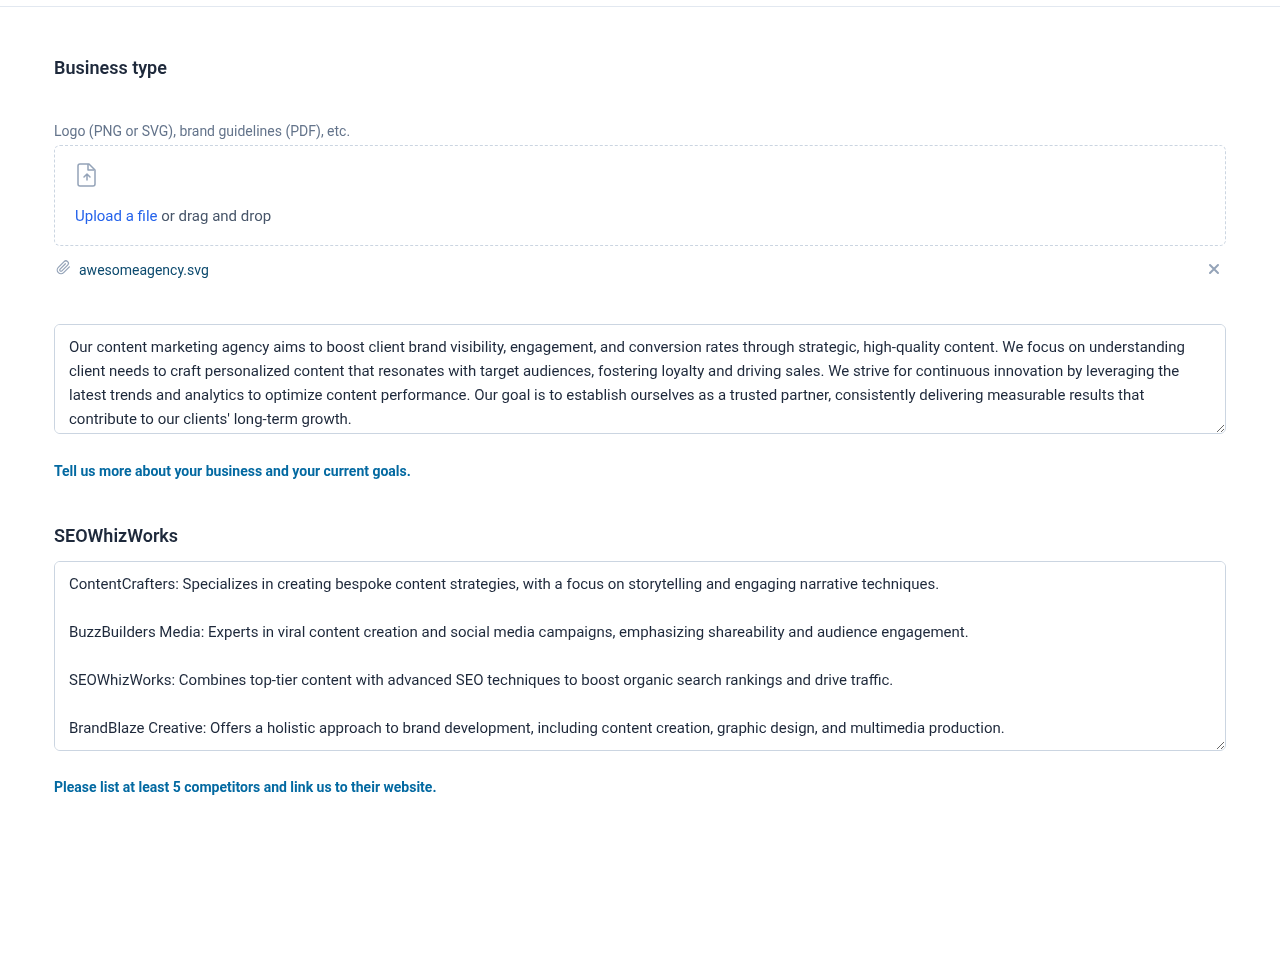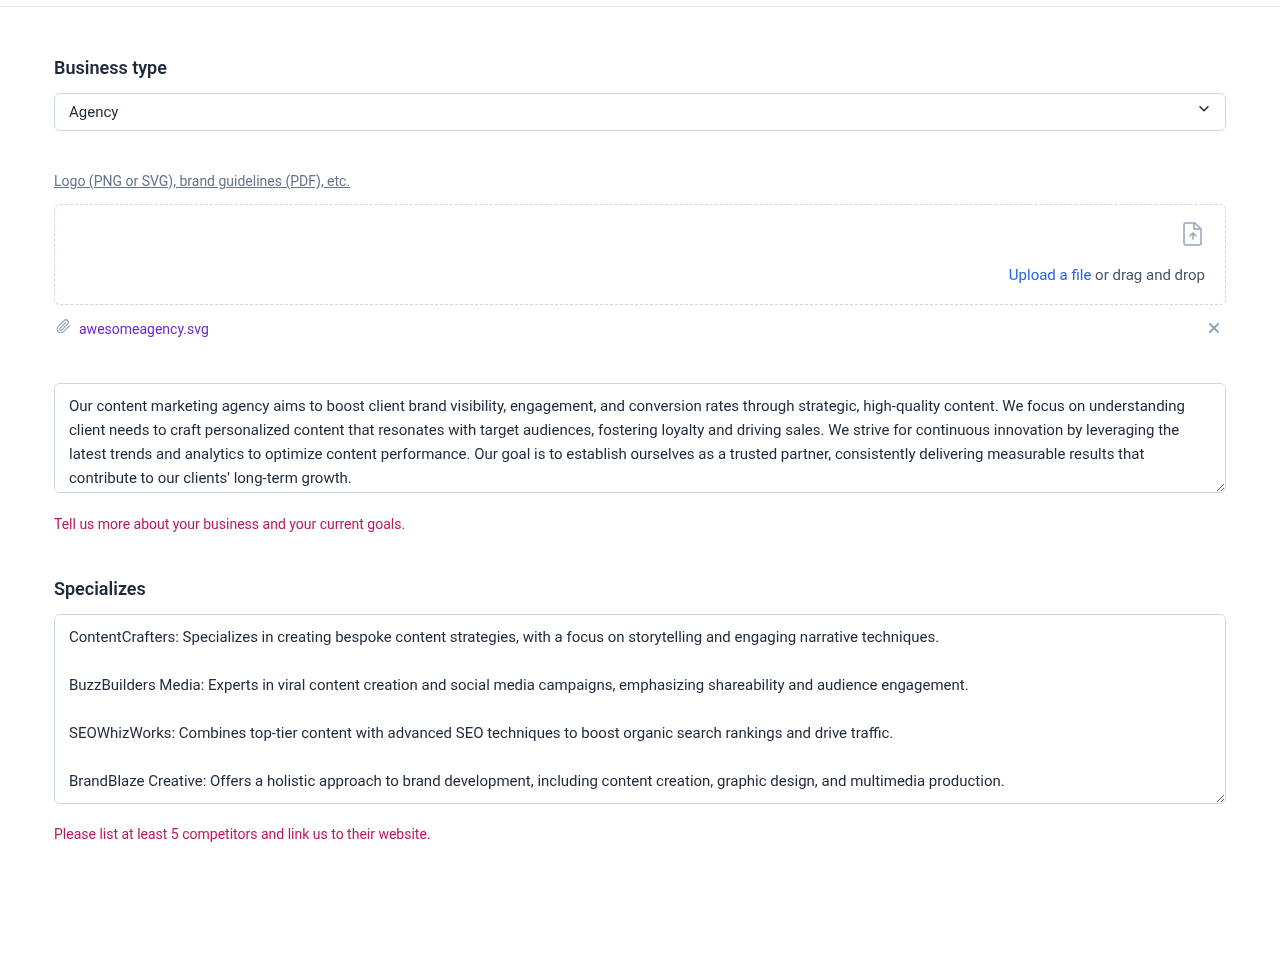--- a/index.html
+++ b/index.html
@@ -147,16 +147,6 @@
 
   <div class="field-group">
     <label class="field-label">Business type</label>
-    <div class="select-wrapper">
-      <select class="select-input">
-        <option>Agency</option>
-      </select>
-      <span class="select-chevron">
-        <svg width="16" height="16" viewBox="0 0 16 16" fill="none">
-            <path d="M4 6l4 4 4-4" stroke="currentColor" stroke-width="1.5" stroke-linecap="round" stroke-linejoin="round"></path>
-          </svg>
-      </span>
-    </div>
   </div>
 
   <div class="field-group">

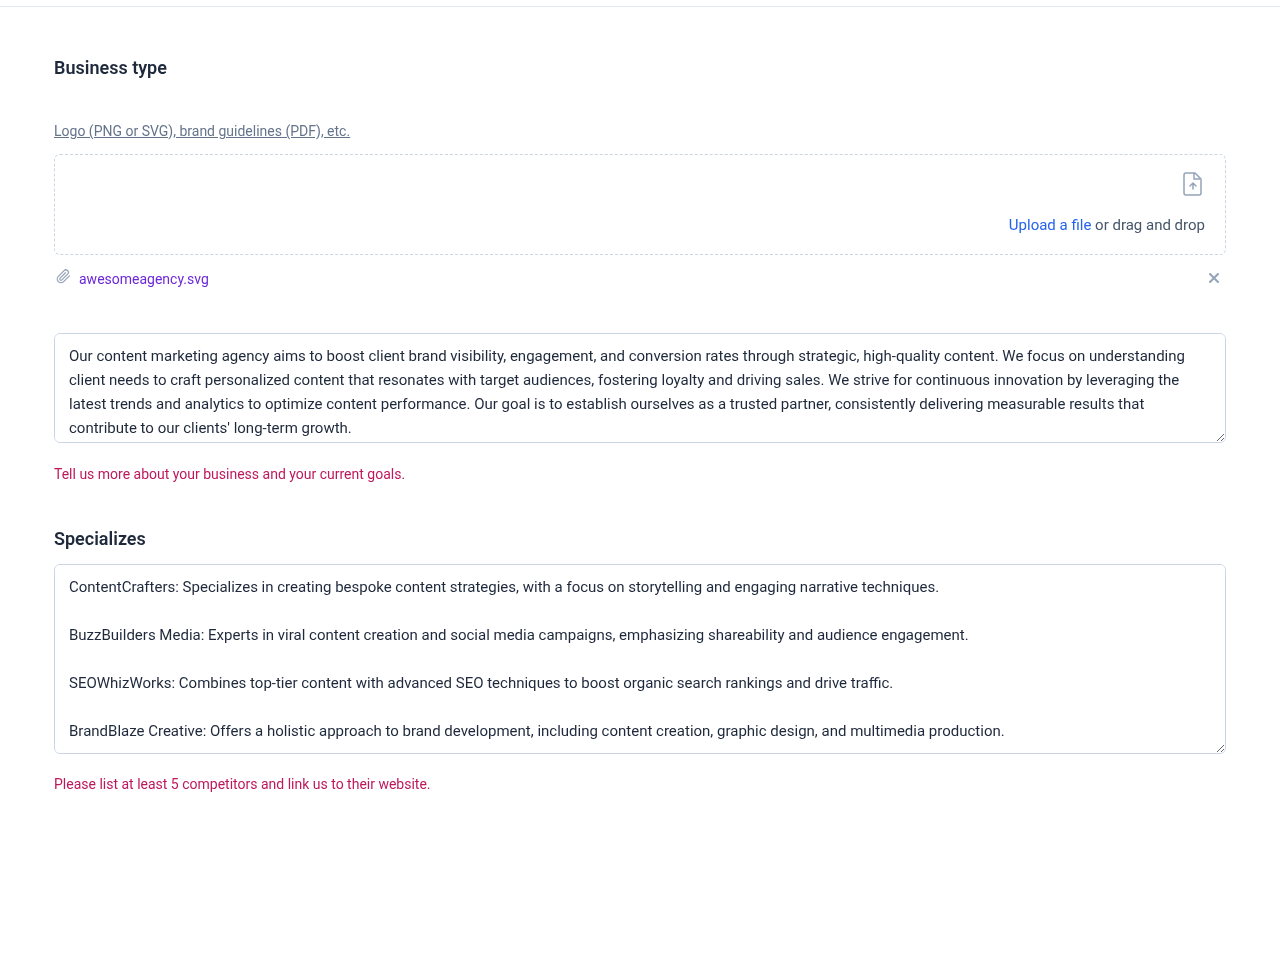--- a/index.html
+++ b/index.html
@@ -32,9 +32,8 @@
     .field-sublabel {
       font-size: 14px;
       color: #64748b;
-      margin-bottom: 12px;
+      margin-bottom: 3px;
       display: block;
-      text-decoration: underline;
     }
     .field-helper {
       font-size: 14px;

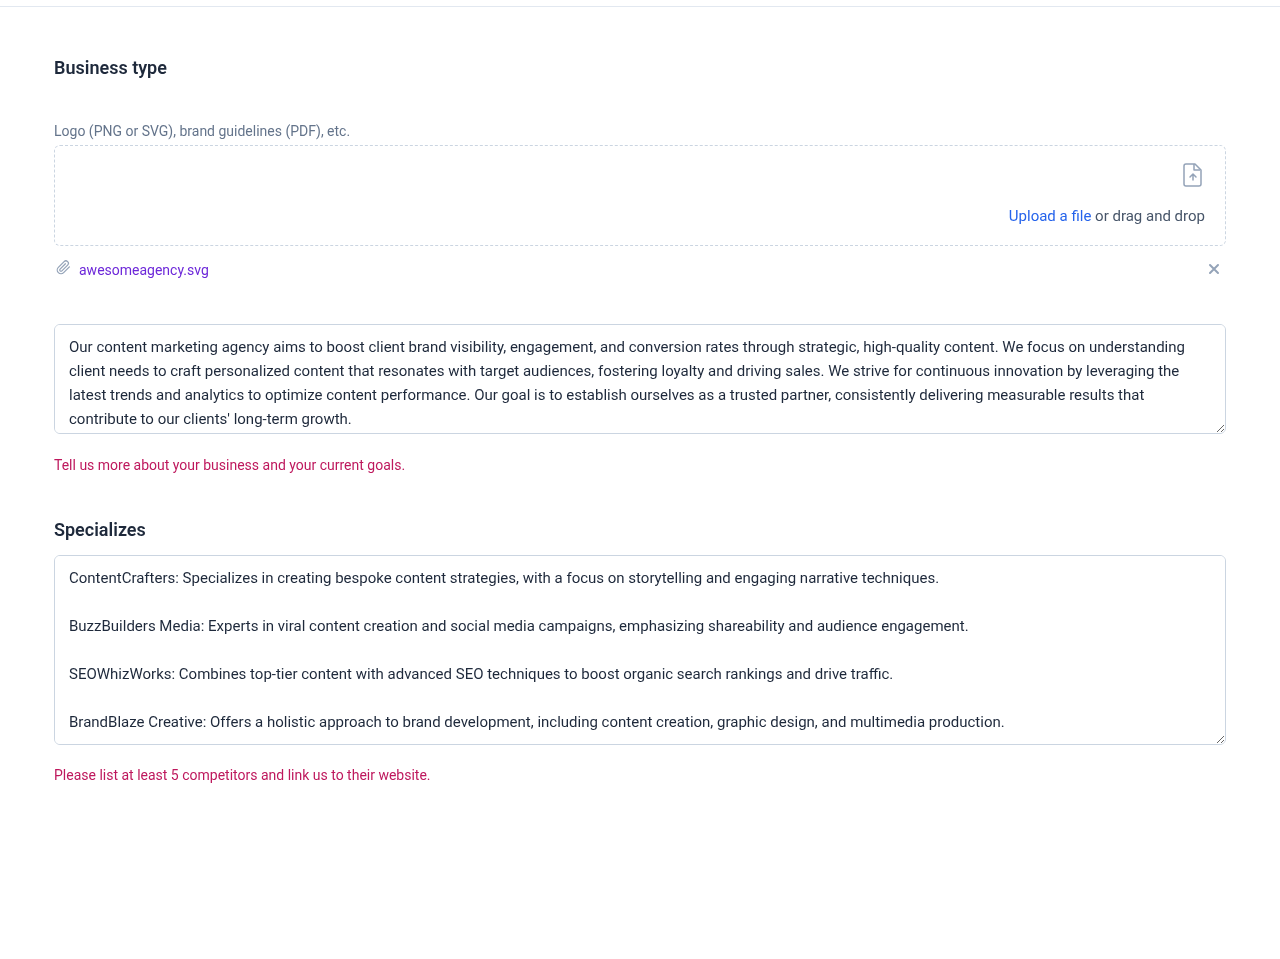--- a/index.html
+++ b/index.html
@@ -69,7 +69,7 @@
       border: 1px dashed #cbd5e1;
       border-radius: 6px;
       padding: 16px 20px 18px;
-      text-align: right;
+      text-align: left;
       background: #ffffff;
       cursor: pointer;
     }

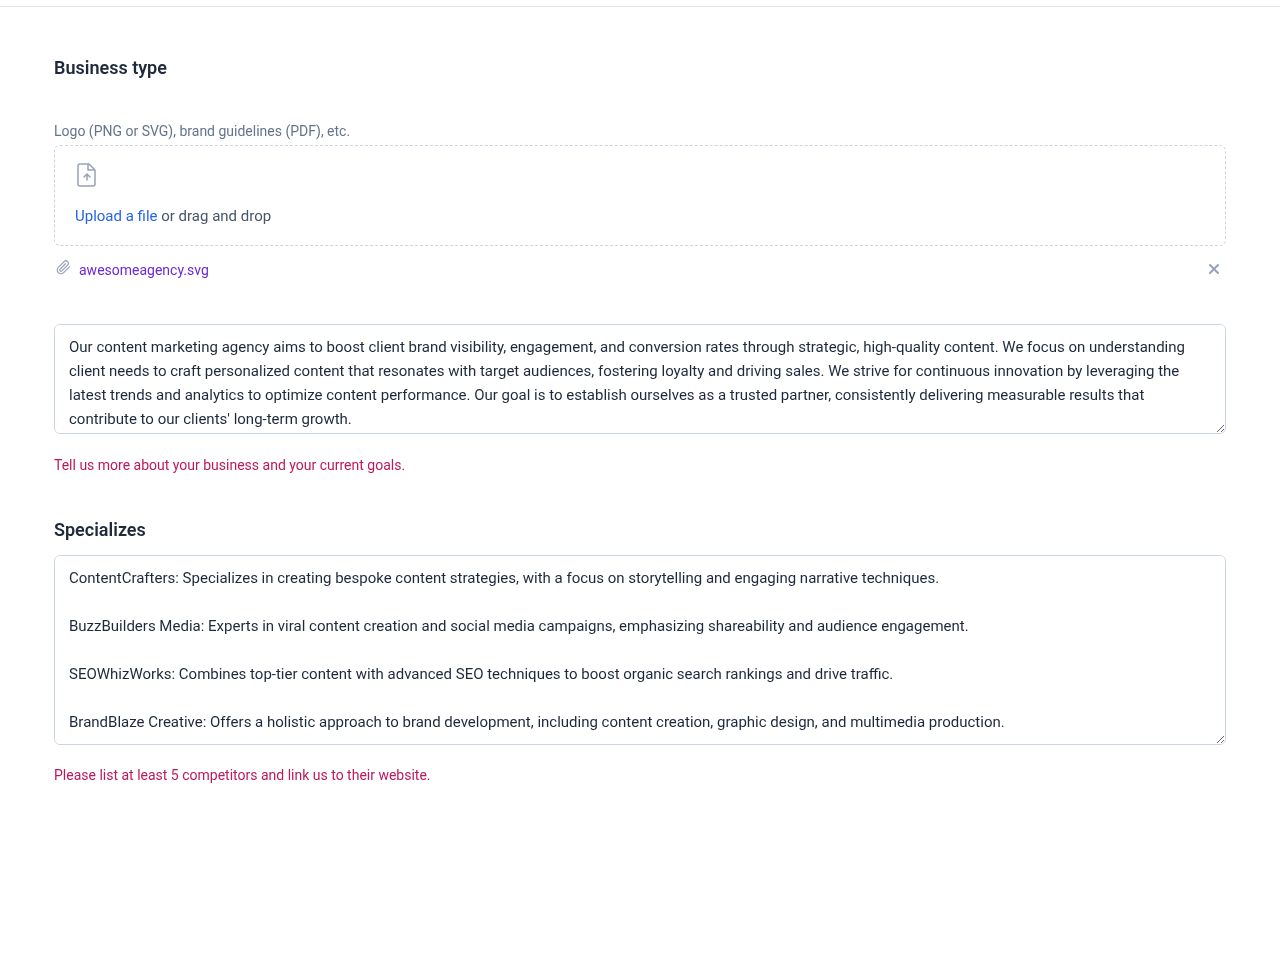--- a/index.html
+++ b/index.html
@@ -92,7 +92,7 @@
       justify-content: space-between;
       padding: 10px 2px 0;
       font-size: 14px;
-      color: #6d28d9;
+      color: #0c4a6e;
     }
     .file-row-left {
       display: flex;

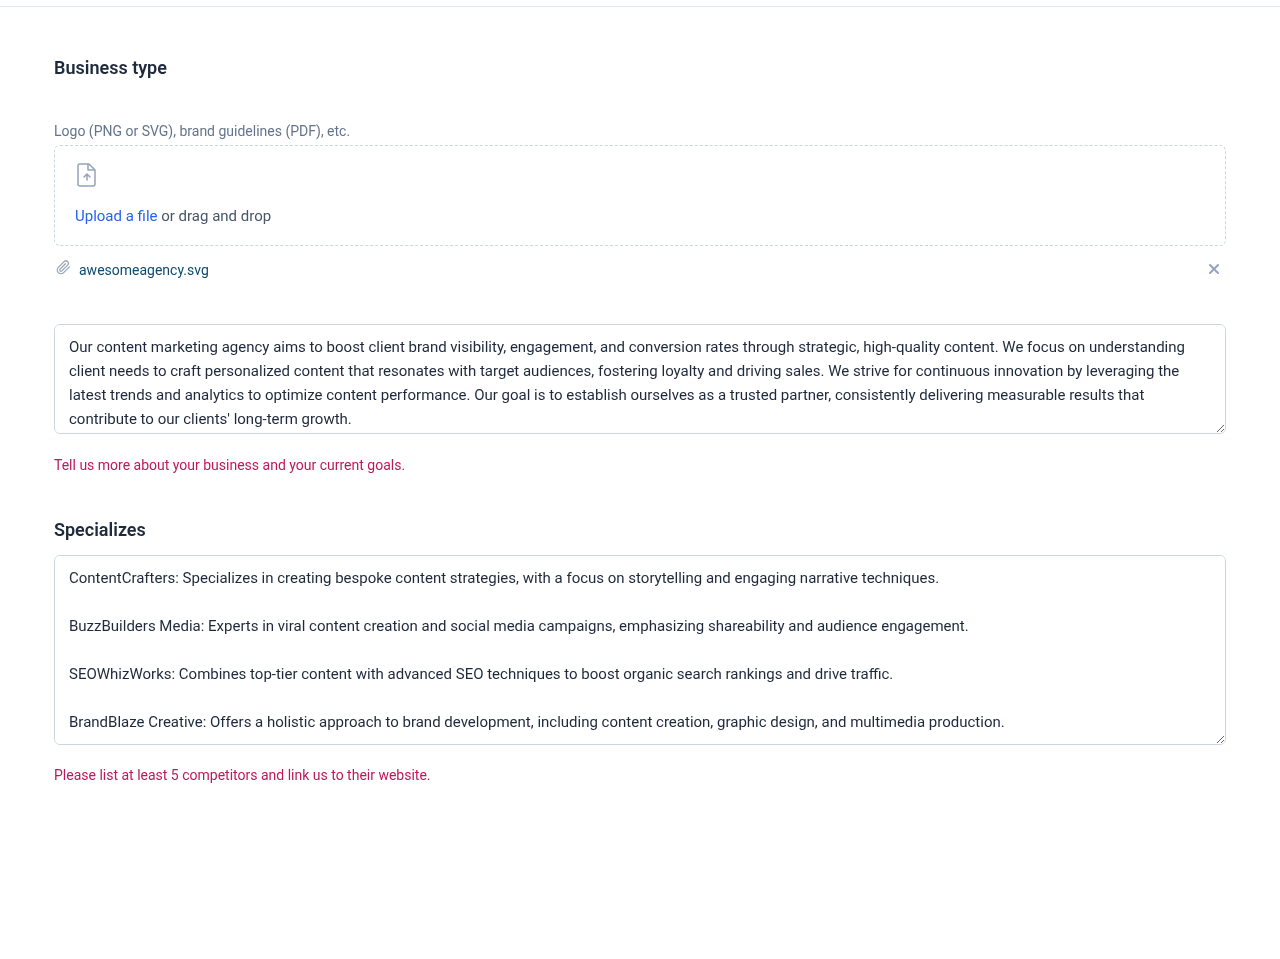--- a/index.html
+++ b/index.html
@@ -37,9 +37,10 @@
     }
     .field-helper {
       font-size: 14px;
-      color: #be185d;
-      margin-top: 14px;
+      color: #0369a1;
+      margin-top: 20px;
       display: block;
+      font-weight: bold;
     }
     .select-wrapper {
       position: relative;

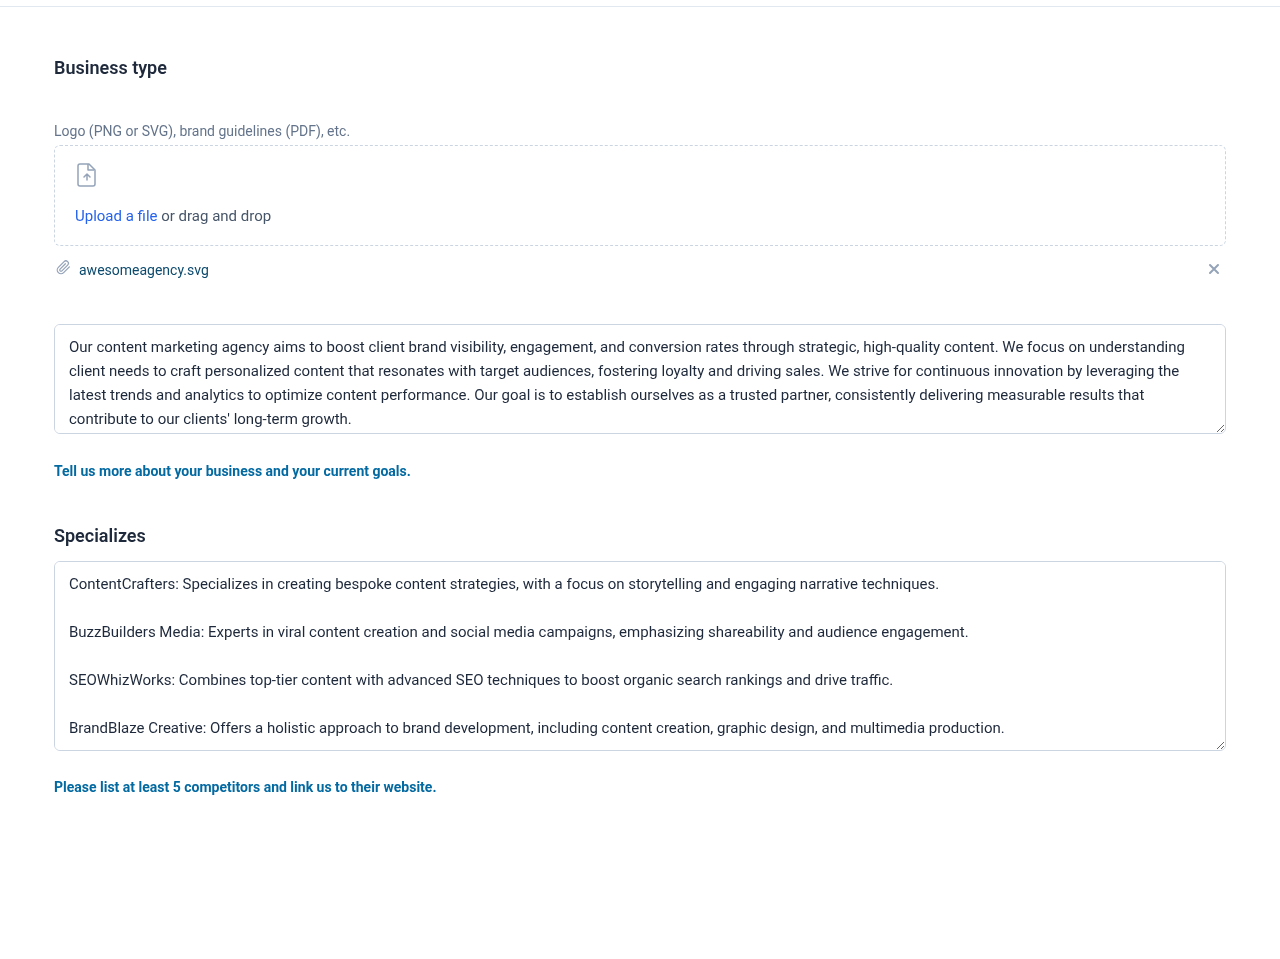--- a/index.html
+++ b/index.html
@@ -186,7 +186,7 @@
   </div>
 
   <div class="field-group">
-    <label class="field-label">Specializes</label>
+    <label class="field-label">SEOWhizWorks</label>
     <textarea class="textarea-input textarea-competitors" style="">ContentCrafters: Specializes in creating bespoke content strategies, with a focus on storytelling and engaging narrative techniques.
 
 BuzzBuilders Media: Experts in viral content creation and social media campaigns, emphasizing shareability and audience engagement.

